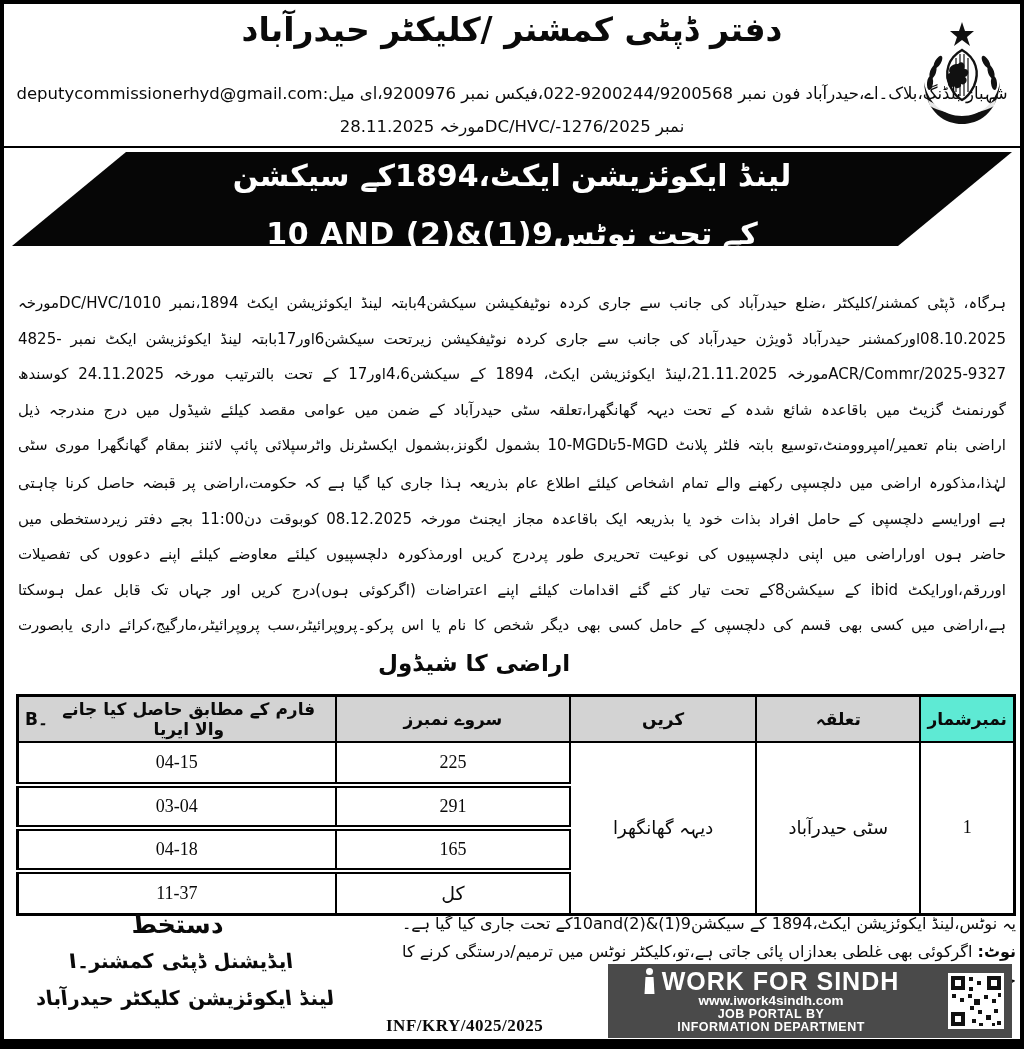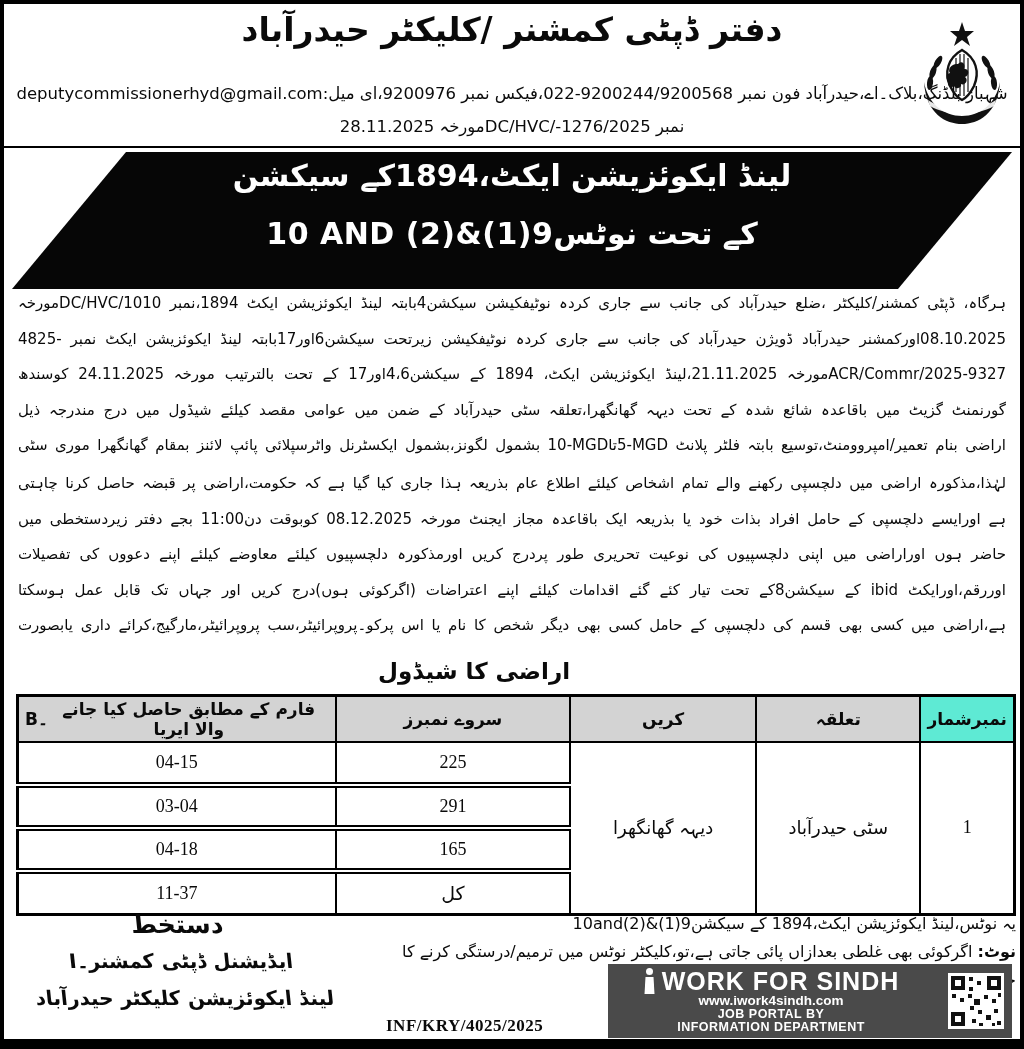--- a/index.html
+++ b/index.html
@@ -23,7 +23,7 @@
   #logo{top:16px;right:10px;width:96px;height:112px;}
 
   
-  #banner{top:148px;left:4px;width:1008px;height:137px;
+  #banner{top:148px;left:4px;width:1008px;height:94px;
     clip-path:polygon(118px 0%,1004px 0%,890px 100%,4px 100%);}
   #banner .bl{position:absolute;left:0;width:100%;text-align:center;
     font-size:30px;font-weight:700;letter-spacing:.5px;}

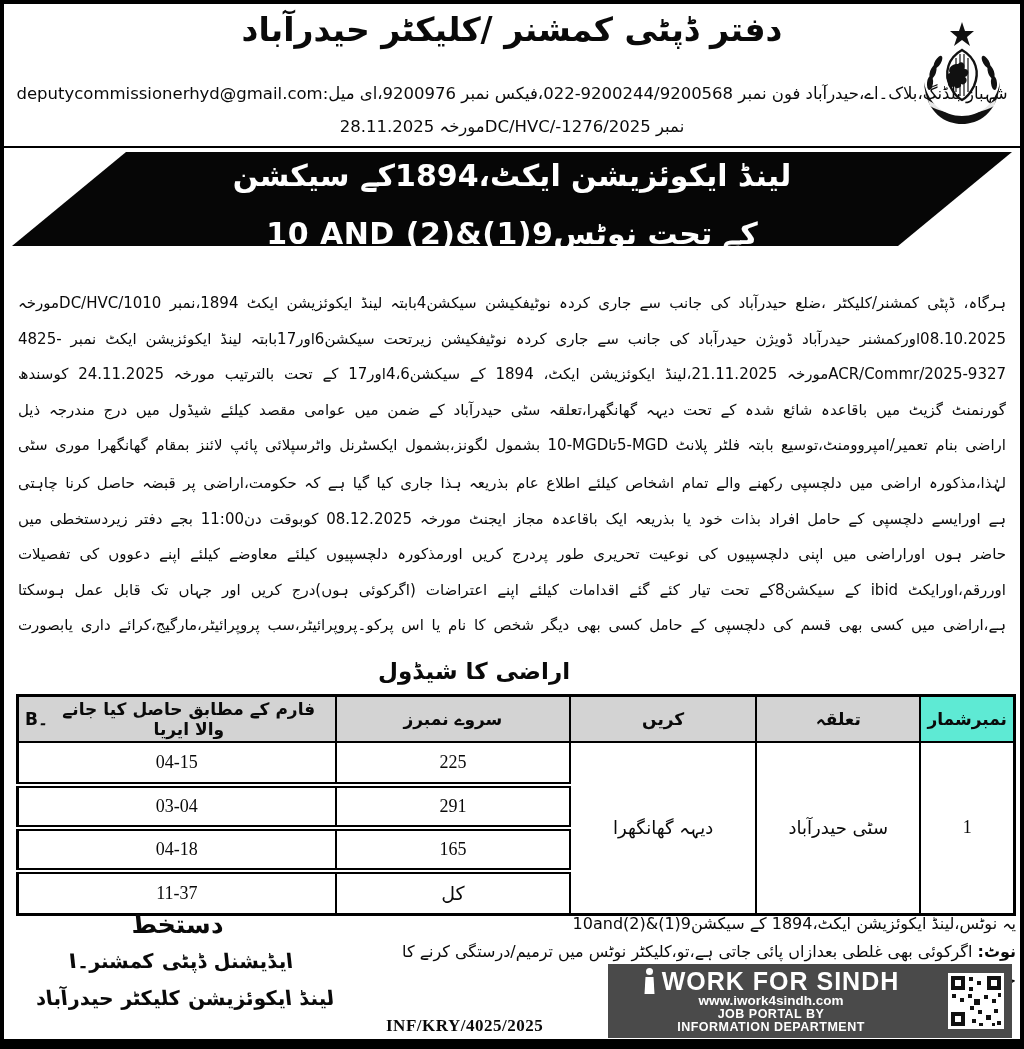--- a/index.html
+++ b/index.html
@@ -37,7 +37,7 @@
   #para2{top:462px;height:184px;}
 
   #sched-heading{top:646px;left:0;width:940px;text-align:center;
-    font-size:23px;font-weight:700;direction:rtl;margin-top:8px;}
+    font-size:23px;font-weight:700;direction:rtl;}
 
   
   #sched-table{top:690px;left:12px;width:1000px;border-collapse:collapse;direction:rtl;}

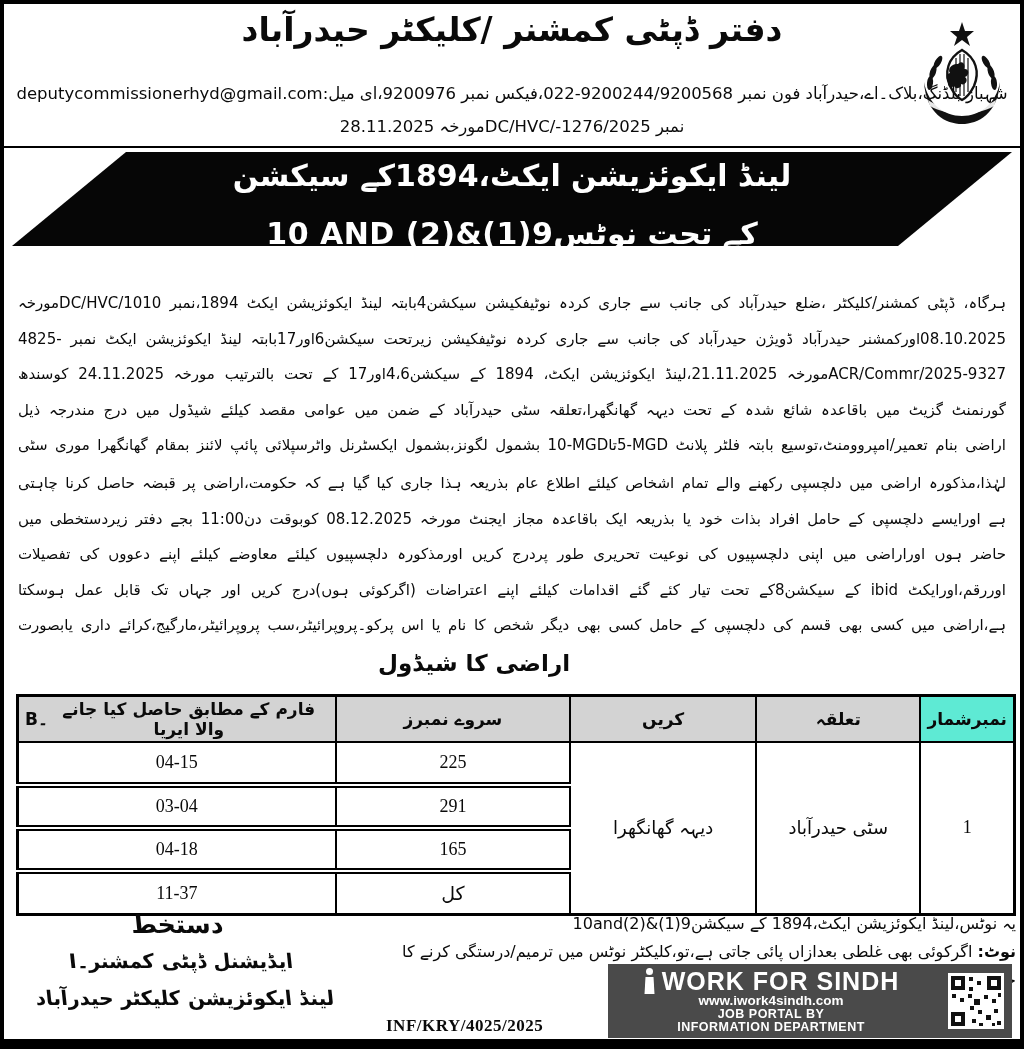--- a/index.html
+++ b/index.html
@@ -164,6 +164,7 @@
     <div id="notice-line1">
       <span class="rtl">یہ نوٹس،لینڈ ایکوئزیشن ایکٹ،1894 کے سیکشن</span>
         <span class="ltr">10and(2)&amp;(1)9</span>
+        <span class="rtl">کے تحت جاری کیا گیا ہے۔</span>
     </div>
     <div>
       <b>نوٹ:</b><span> اگرکوئی بھی غلطی بعدازاں پائی جاتی ہے،تو،کلیکٹر نوٹس میں ترمیم/درستگی کرنے کا حق محفوظ رکھتا ہے۔</span>

